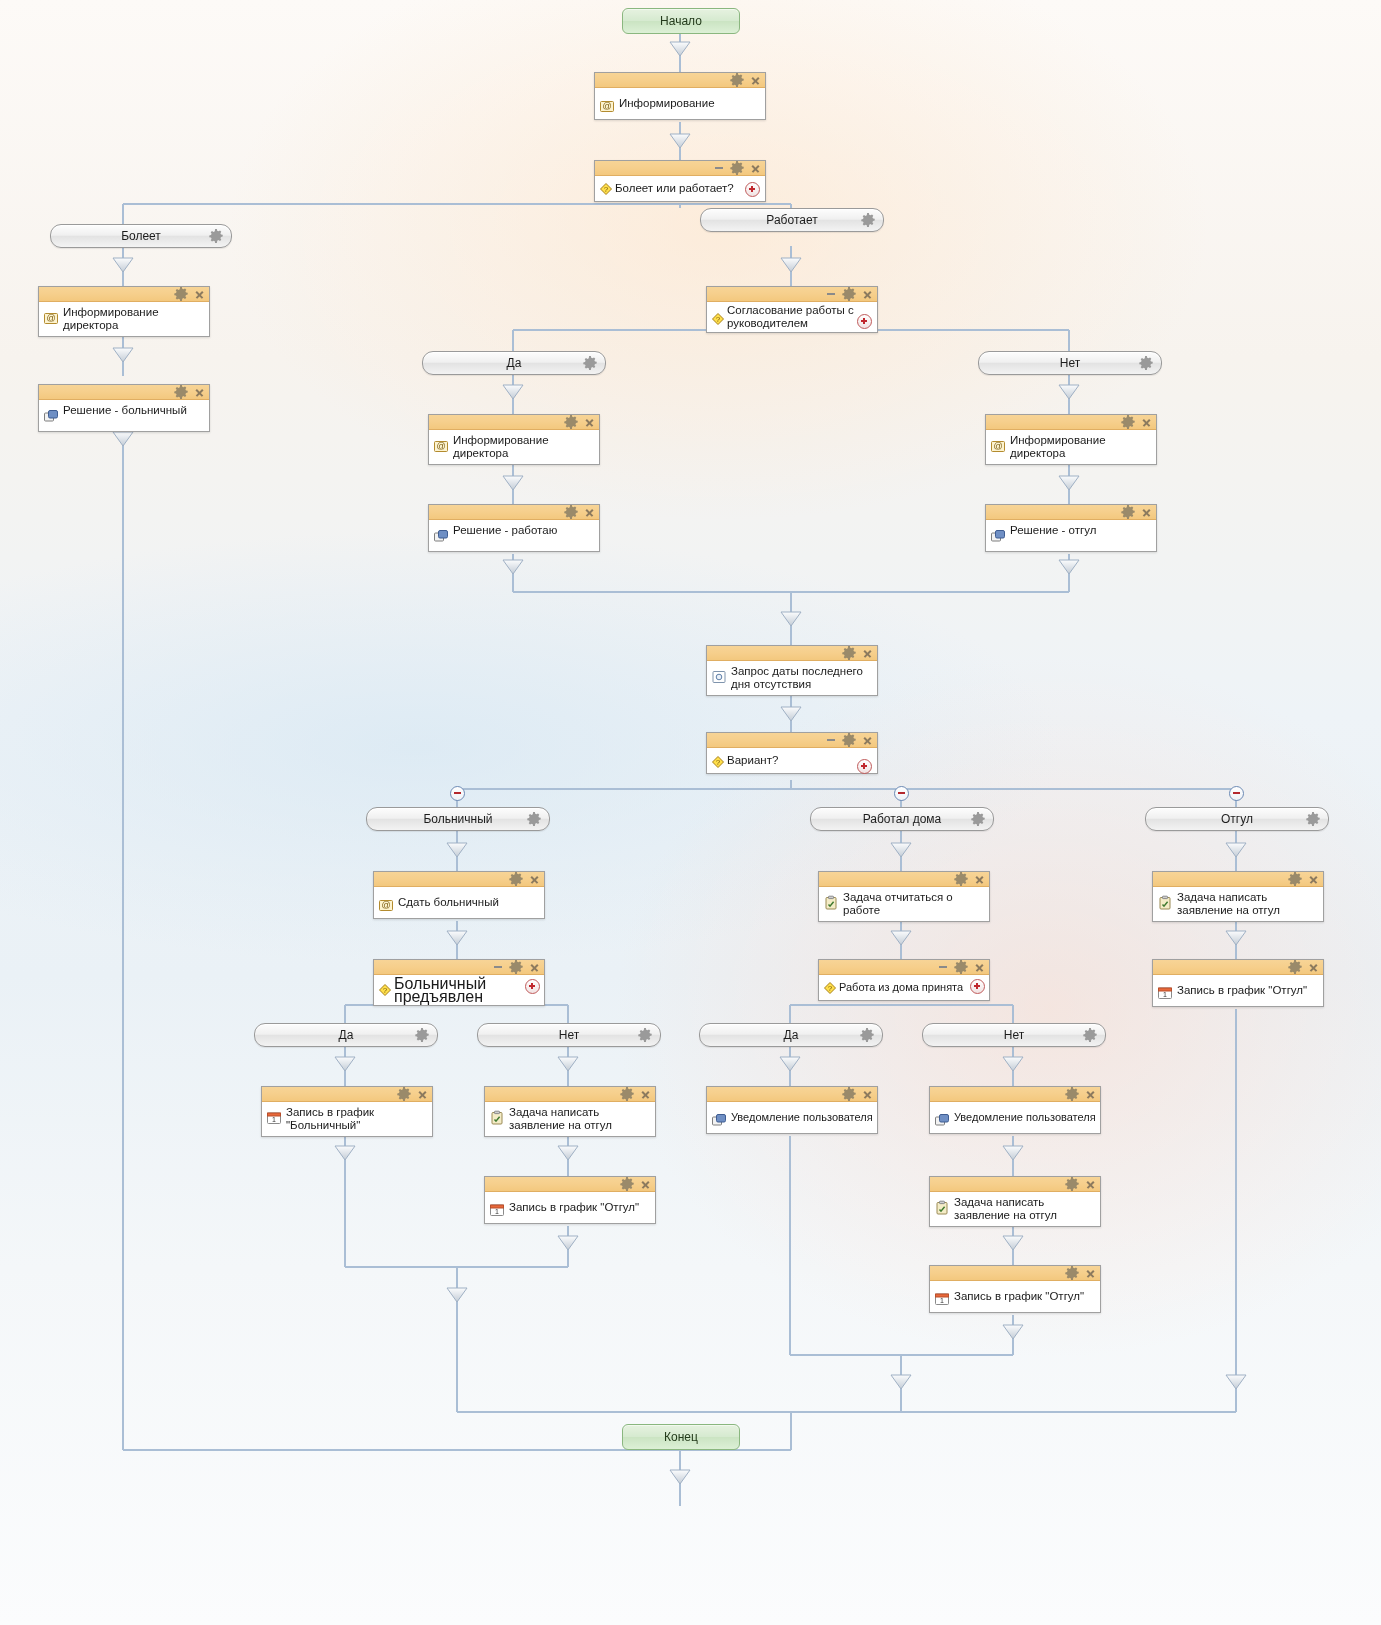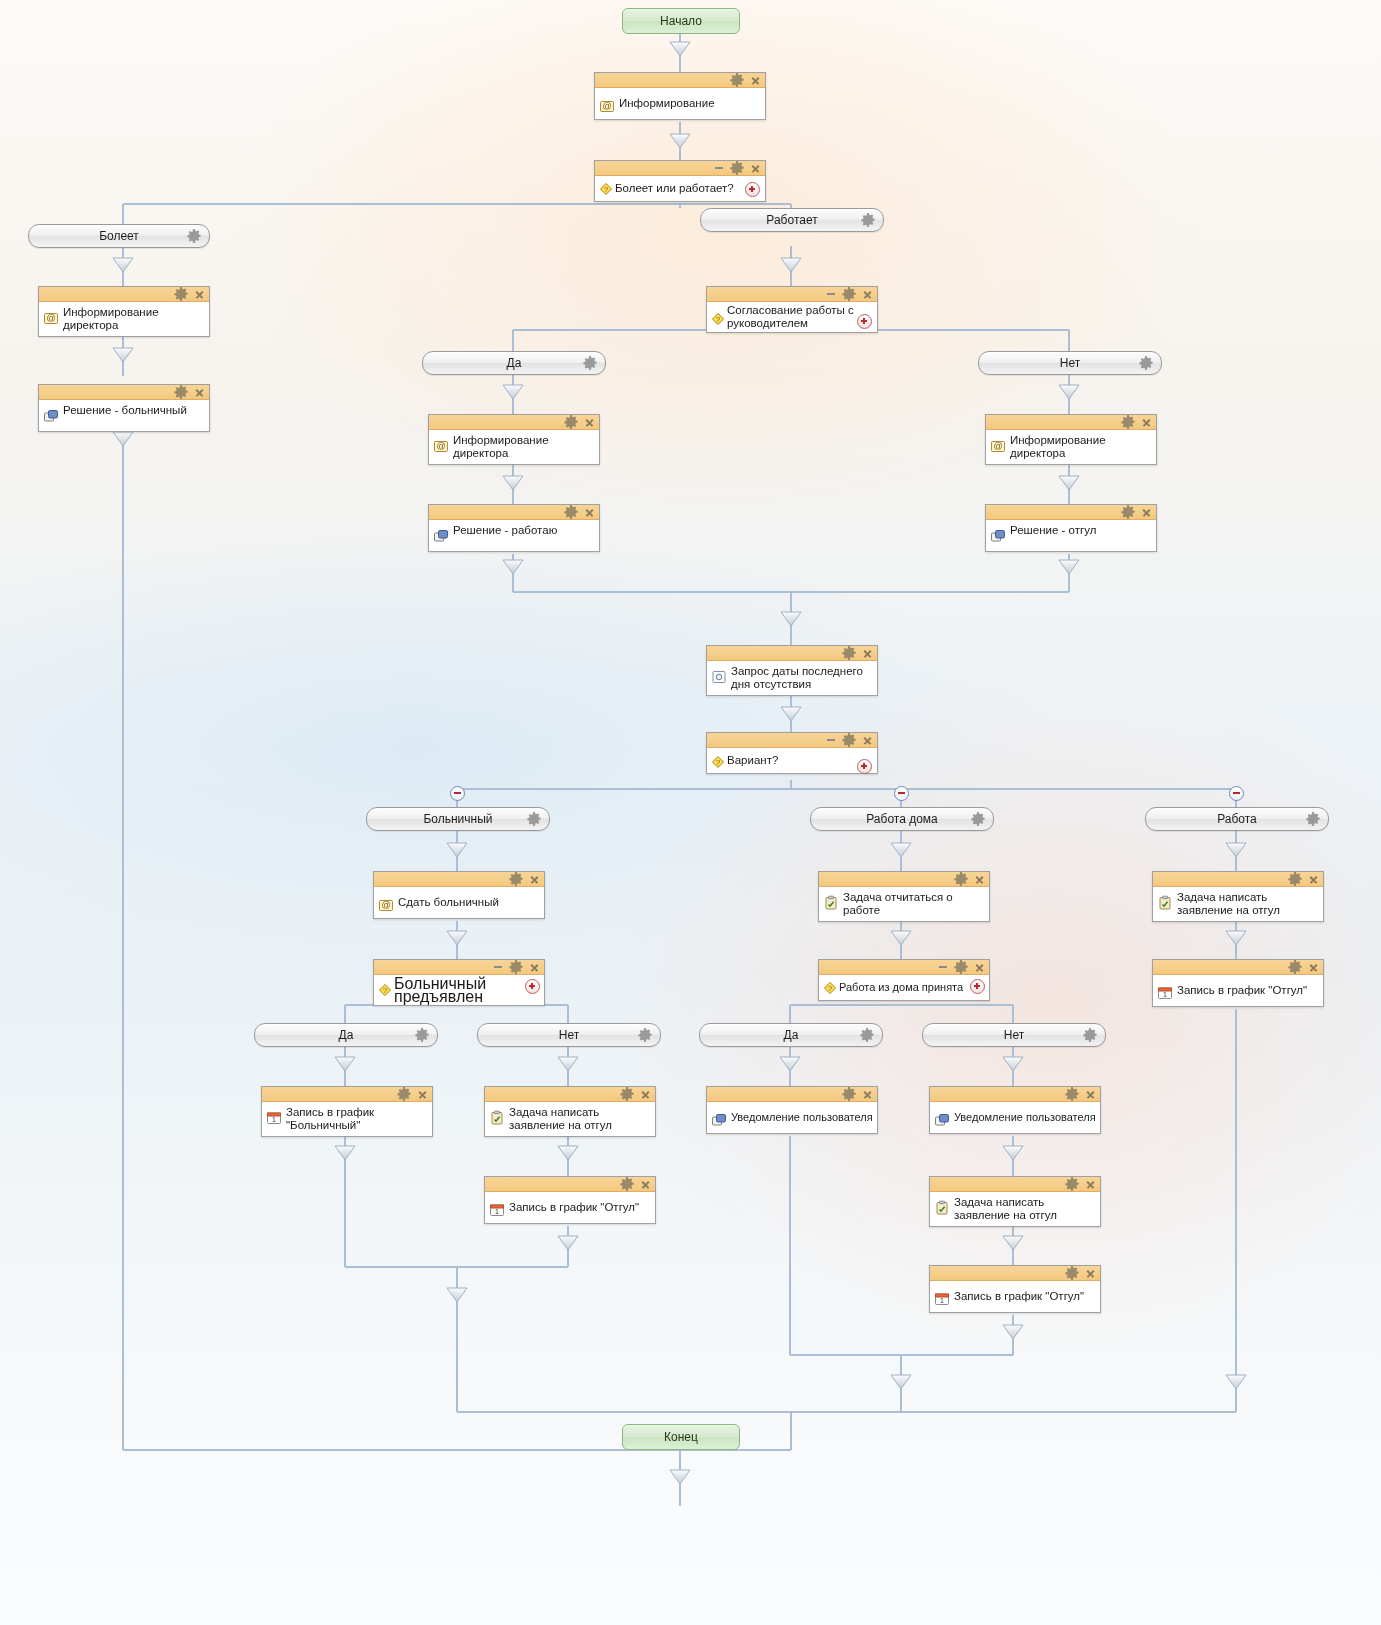--- a/index.html
+++ b/index.html
@@ -318,7 +318,7 @@
     <span>Конец</span>
   </div>
 
-  <div class="pill" style="left:28px;top:224px;width:180px;">
+  <div class="pill" style="left:50px;top:224px;width:180px;">
     <span>Болеет</span>
     <span class="pill-gear">
       <svg class="ic" width="11" height="11" viewBox="0 0 16 16">

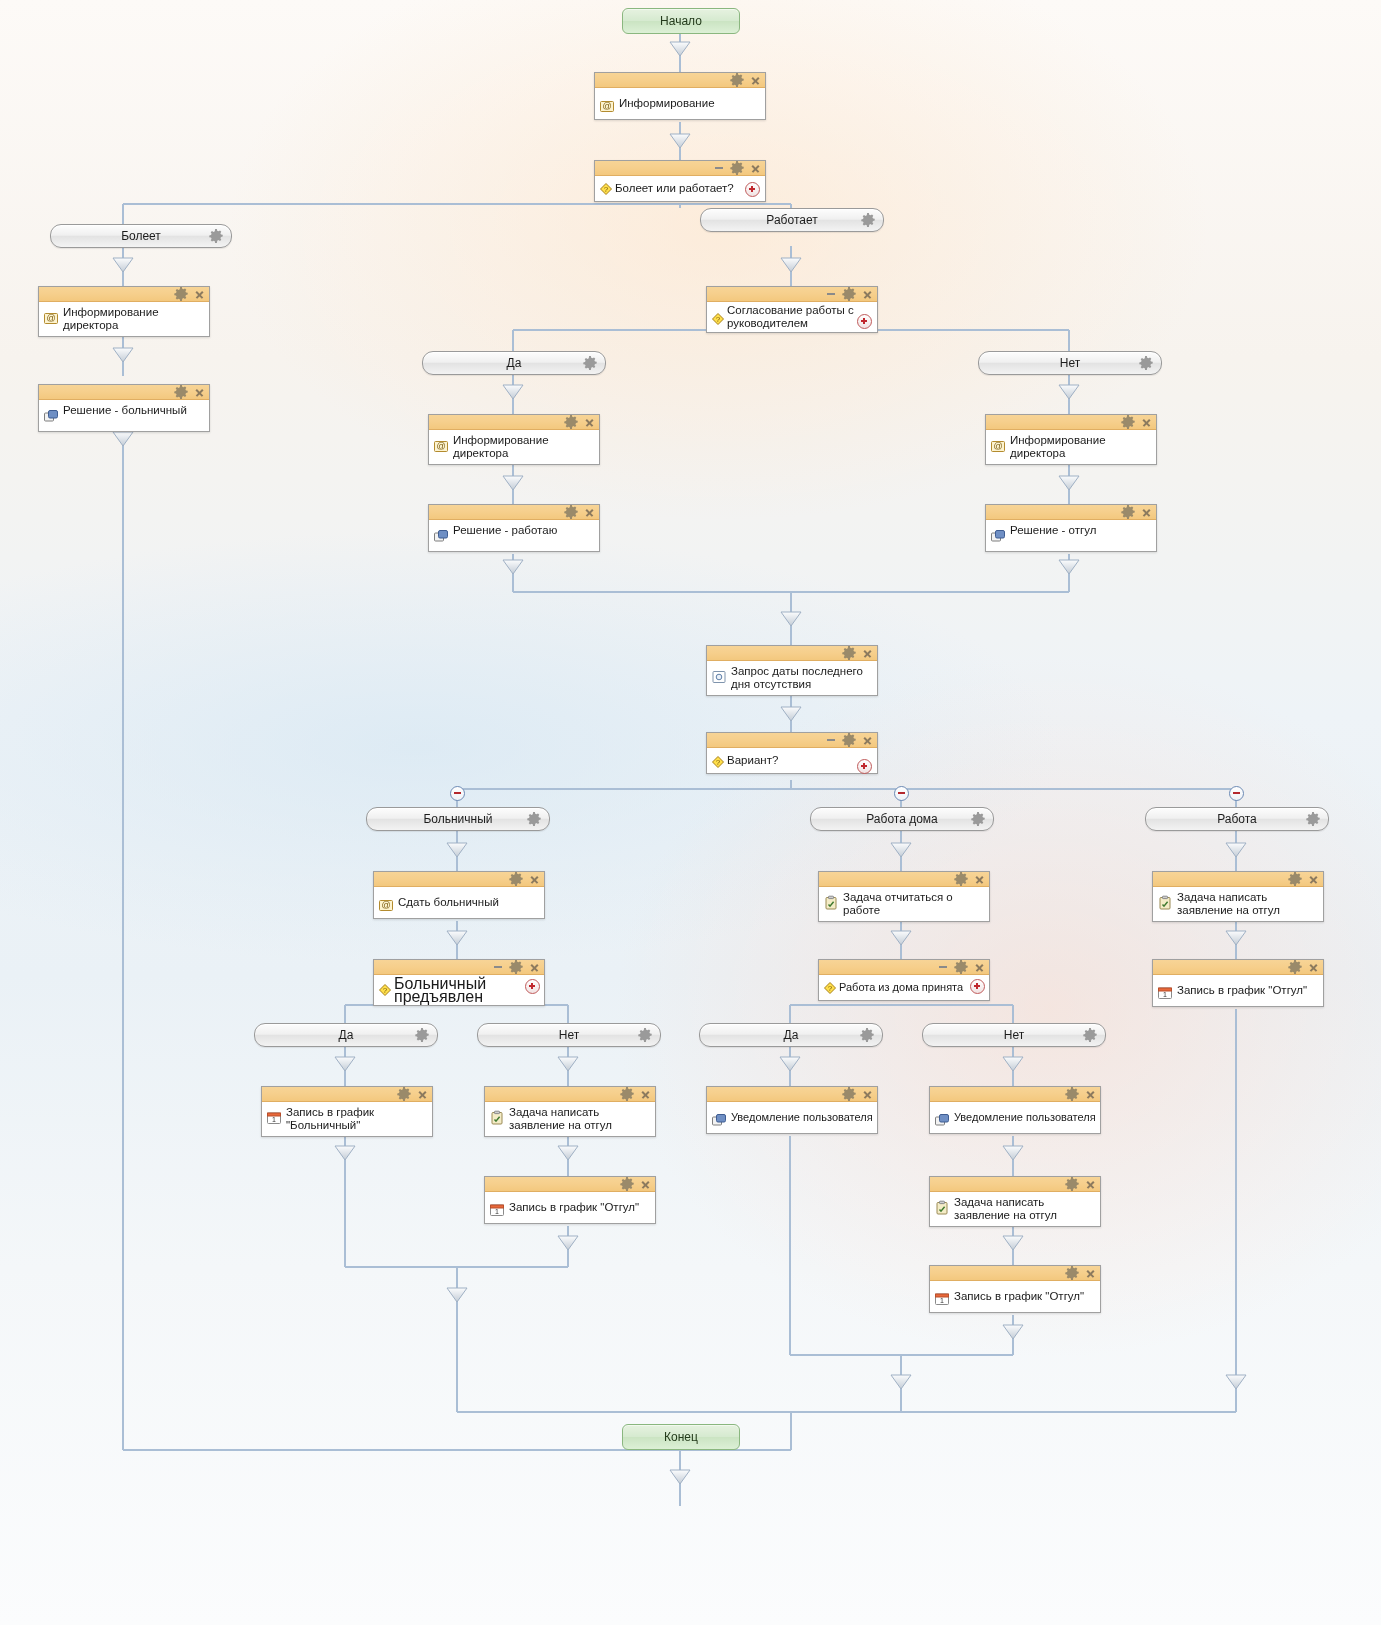--- a/index.html
+++ b/index.html
@@ -365,7 +365,7 @@
   </div>
   <div class="minus-circle" style="left:450px;top:786px;"></div>
   <div class="pill" style="left:810px;top:807px;width:182px;">
-    <span>Работа дома</span>
+    <span>Работал дома</span>
     <span class="pill-gear">
       <svg class="ic" width="11" height="11" viewBox="0 0 16 16">
           <path fill="#9a9a9a" d="M8 5.2A2.8 2.8 0 1 0 8 10.8 2.8 2.8 0 0 0 8 5.2zm0 1.6a1.2 1.2 0 1 1 0 2.4 1.2 1.2 0 0 1 0-2.4z"></path>

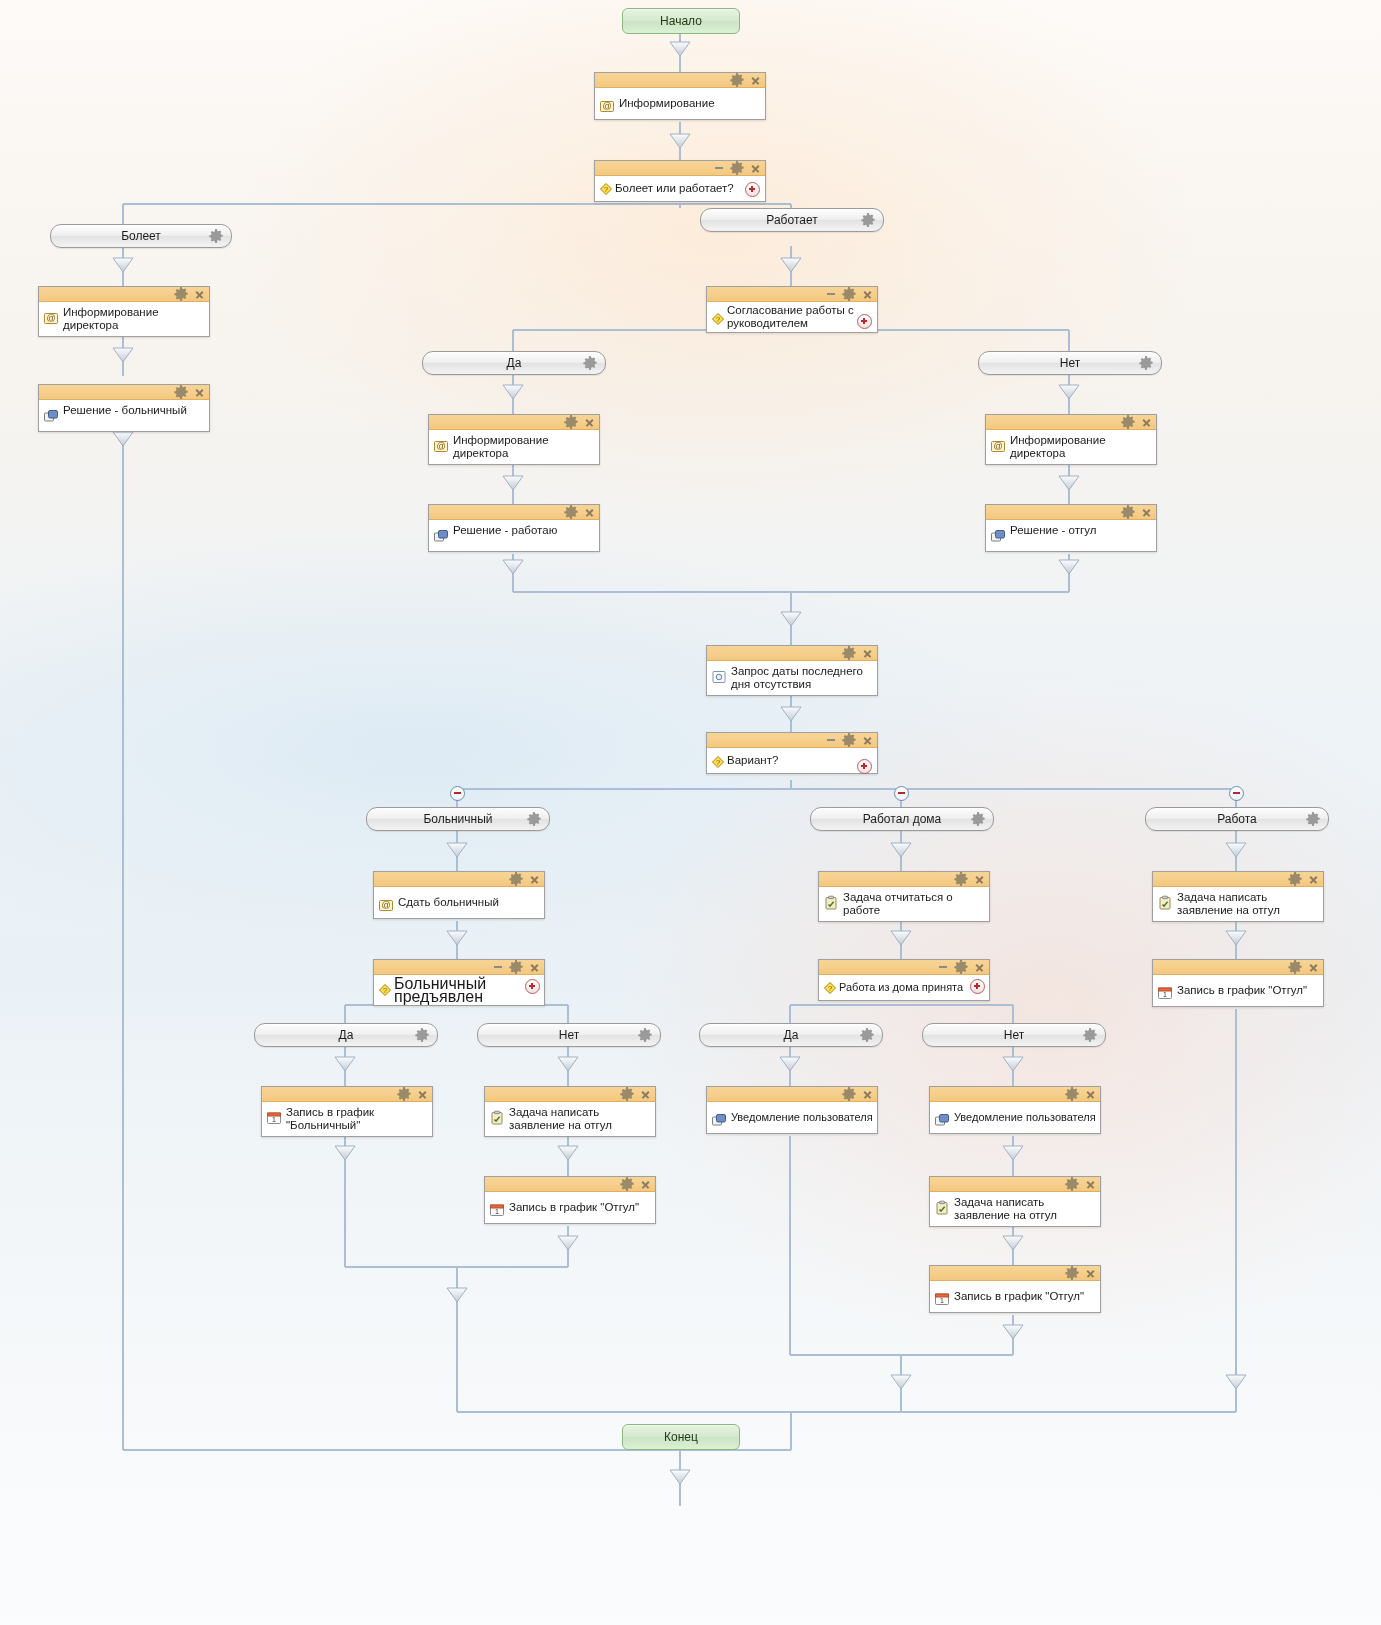--- a/index.html
+++ b/index.html
@@ -375,7 +375,7 @@
   </div>
   <div class="minus-circle" style="left:894px;top:786px;"></div>
   <div class="pill" style="left:1145px;top:807px;width:182px;">
-    <span>Работа</span>
+    <span>Отгул</span>
     <span class="pill-gear">
       <svg class="ic" width="11" height="11" viewBox="0 0 16 16">
           <path fill="#9a9a9a" d="M8 5.2A2.8 2.8 0 1 0 8 10.8 2.8 2.8 0 0 0 8 5.2zm0 1.6a1.2 1.2 0 1 1 0 2.4 1.2 1.2 0 0 1 0-2.4z"></path>

